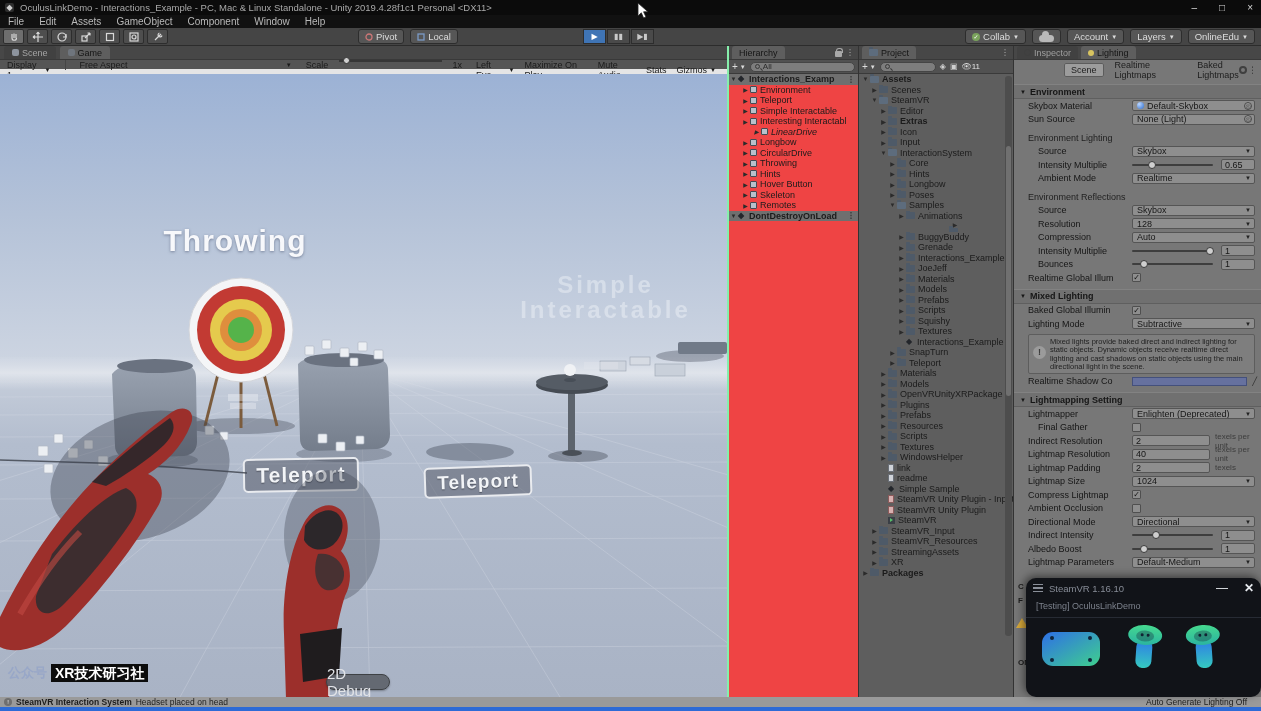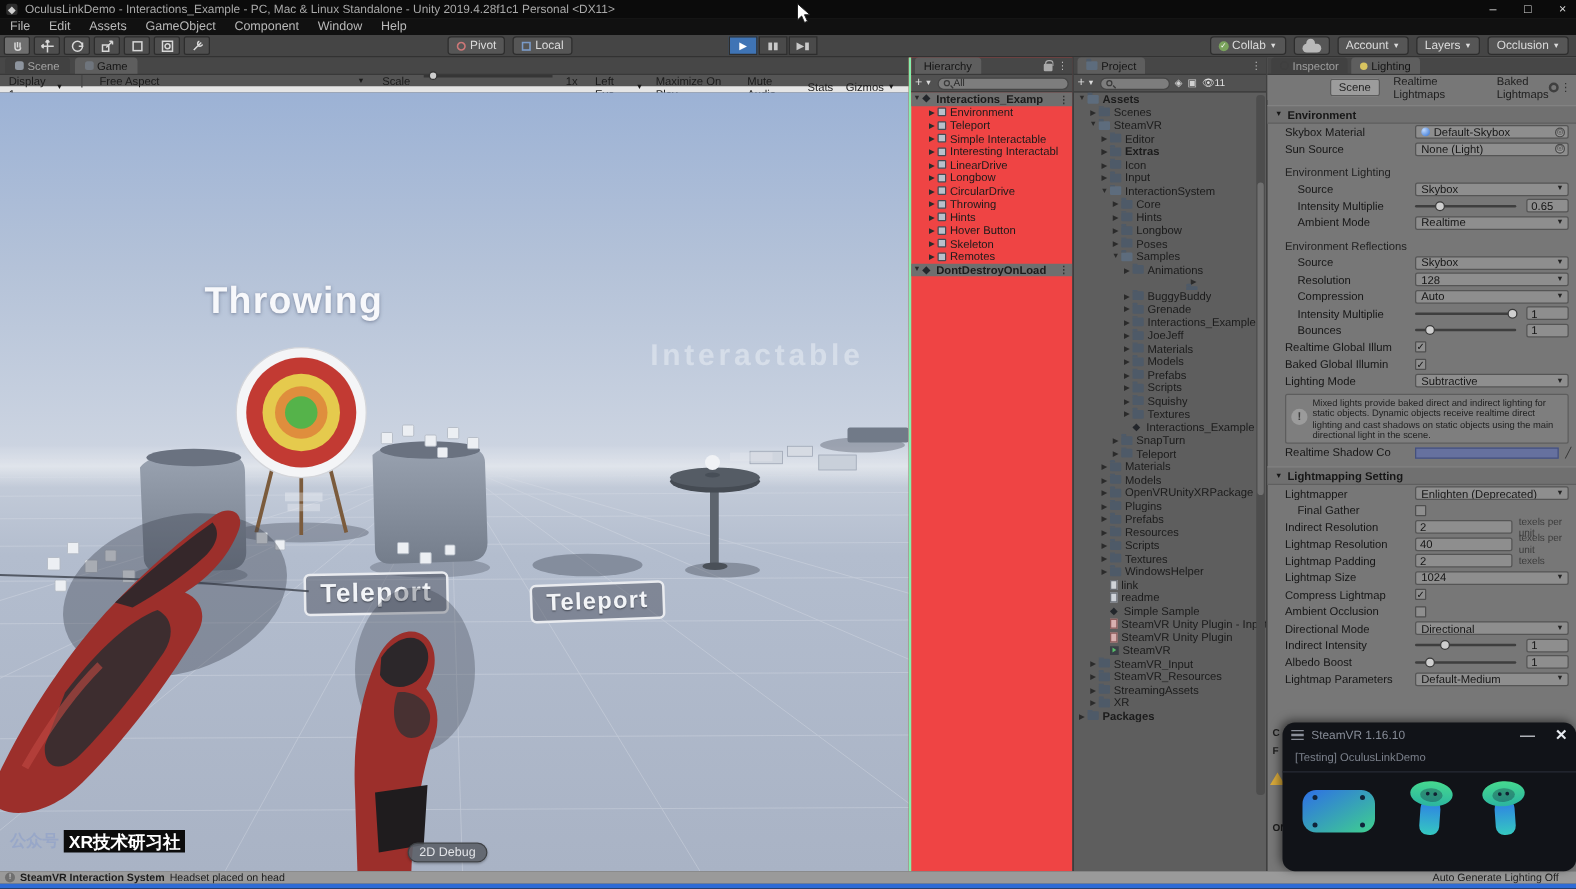--- a/index.html
+++ b/index.html
@@ -283,7 +283,7 @@
           <span class="caret">▼</span>
       </div>
       <div class="txtbtn" style="margin-left:0">
-        <span>Occlusion</span>
+        <span>OnlineEdu</span>
           <span class="caret">▼</span>
       </div>
     </div>

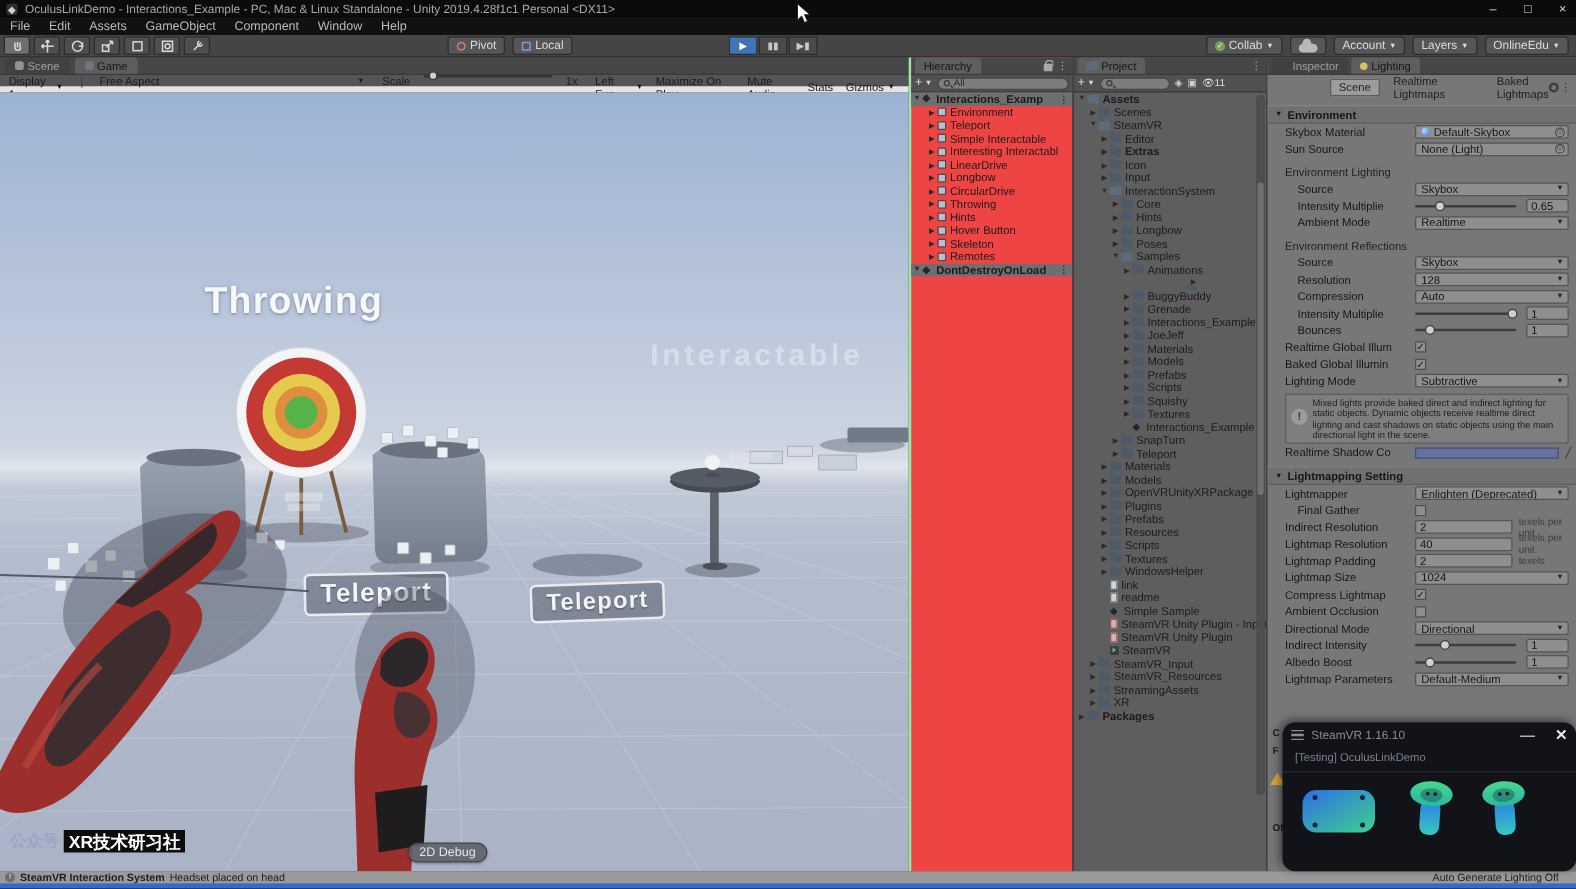--- a/index.html
+++ b/index.html
@@ -526,7 +526,7 @@
             <span class="go-ico"></span>
             <span class="lbl2">Interesting Interactabl</span>
           </div>
-          <div class="trow" style="padding-left: 12px;">
+          <div class="trow" style="padding-left: 23px; font-style: italic;">
             <span class="arr">▶</span>
             <span class="go-ico"></span>
             <span class="lbl2">LinearDrive</span>

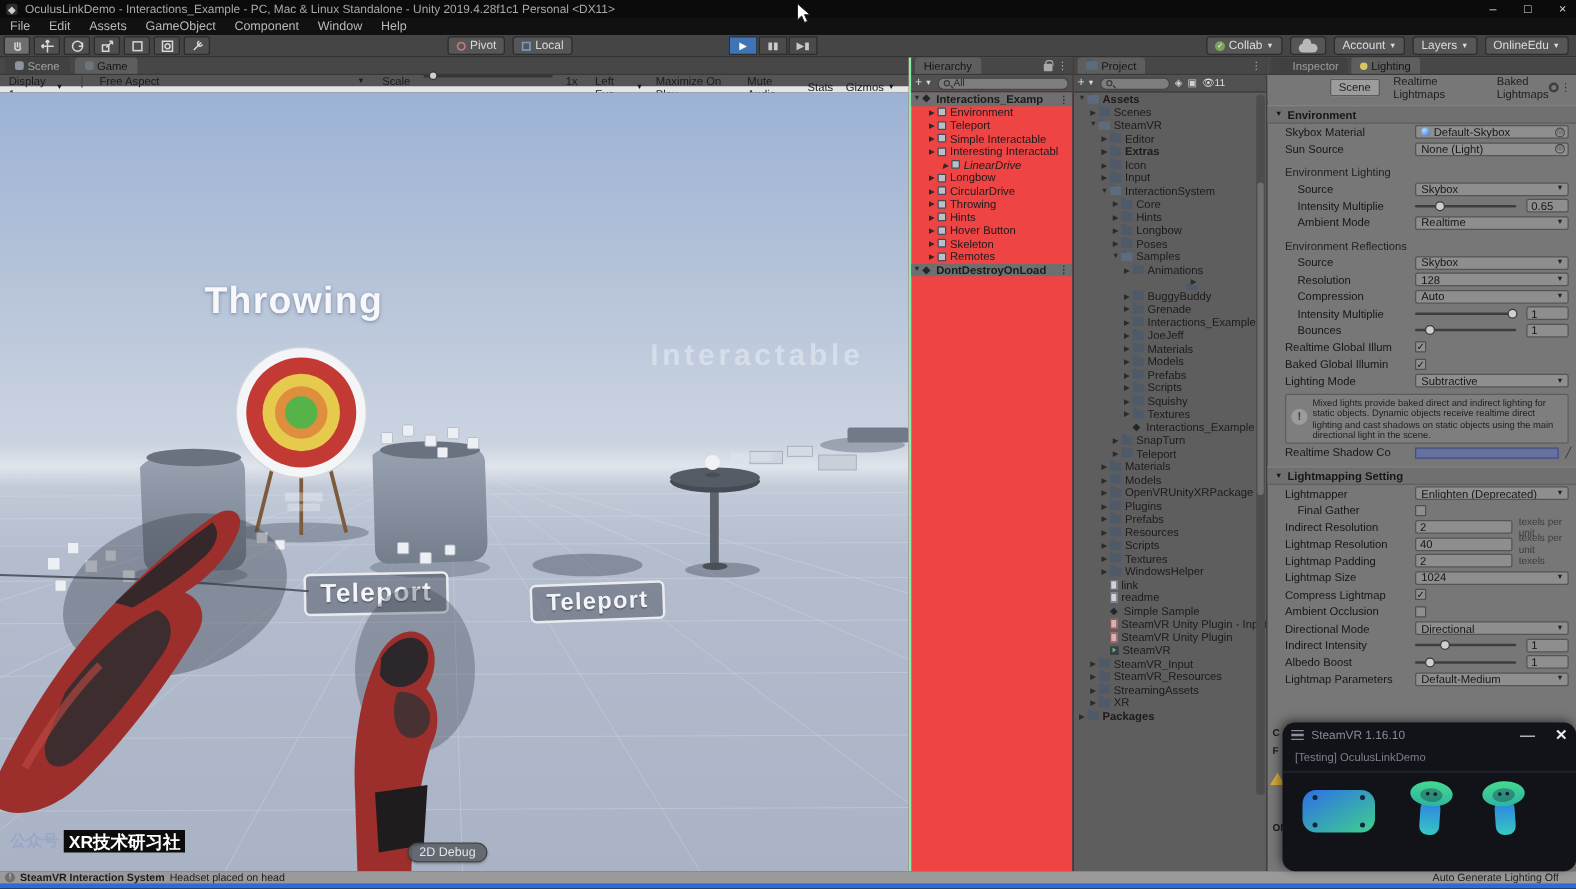--- a/index.html
+++ b/index.html
@@ -444,6 +444,7 @@
 
         <div class="vtext throwing">Throwing</div>
         <div class="vtext simple">
+          <div>Simple</div>
           <div>Interactable</div>
         </div>
         <div class="tp-label tp1">

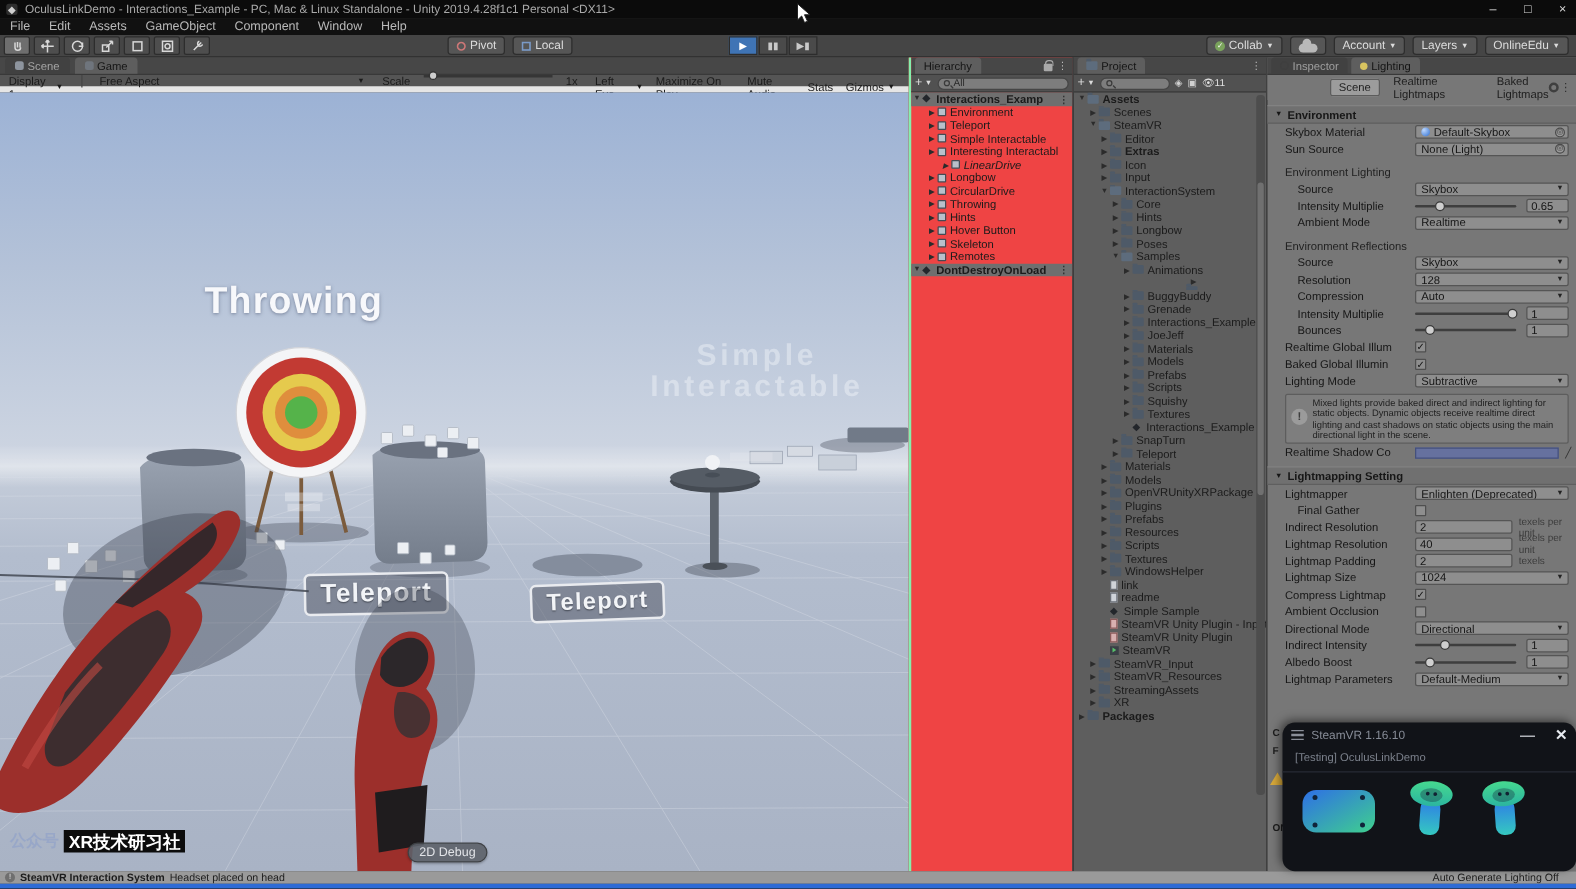--- a/index.html
+++ b/index.html
@@ -948,6 +948,10 @@
           <div class="lrow checkbox">
             <span class="lbl">Realtime Global Illum</span>
             <span class="cb">✓</span>
+          </div>
+          <div class="lrow section">
+            <span class="tri">▼</span>
+            <span>Mixed Lighting</span>
           </div>
           <div class="lrow checkbox">
             <span class="lbl">Baked Global Illumin</span>

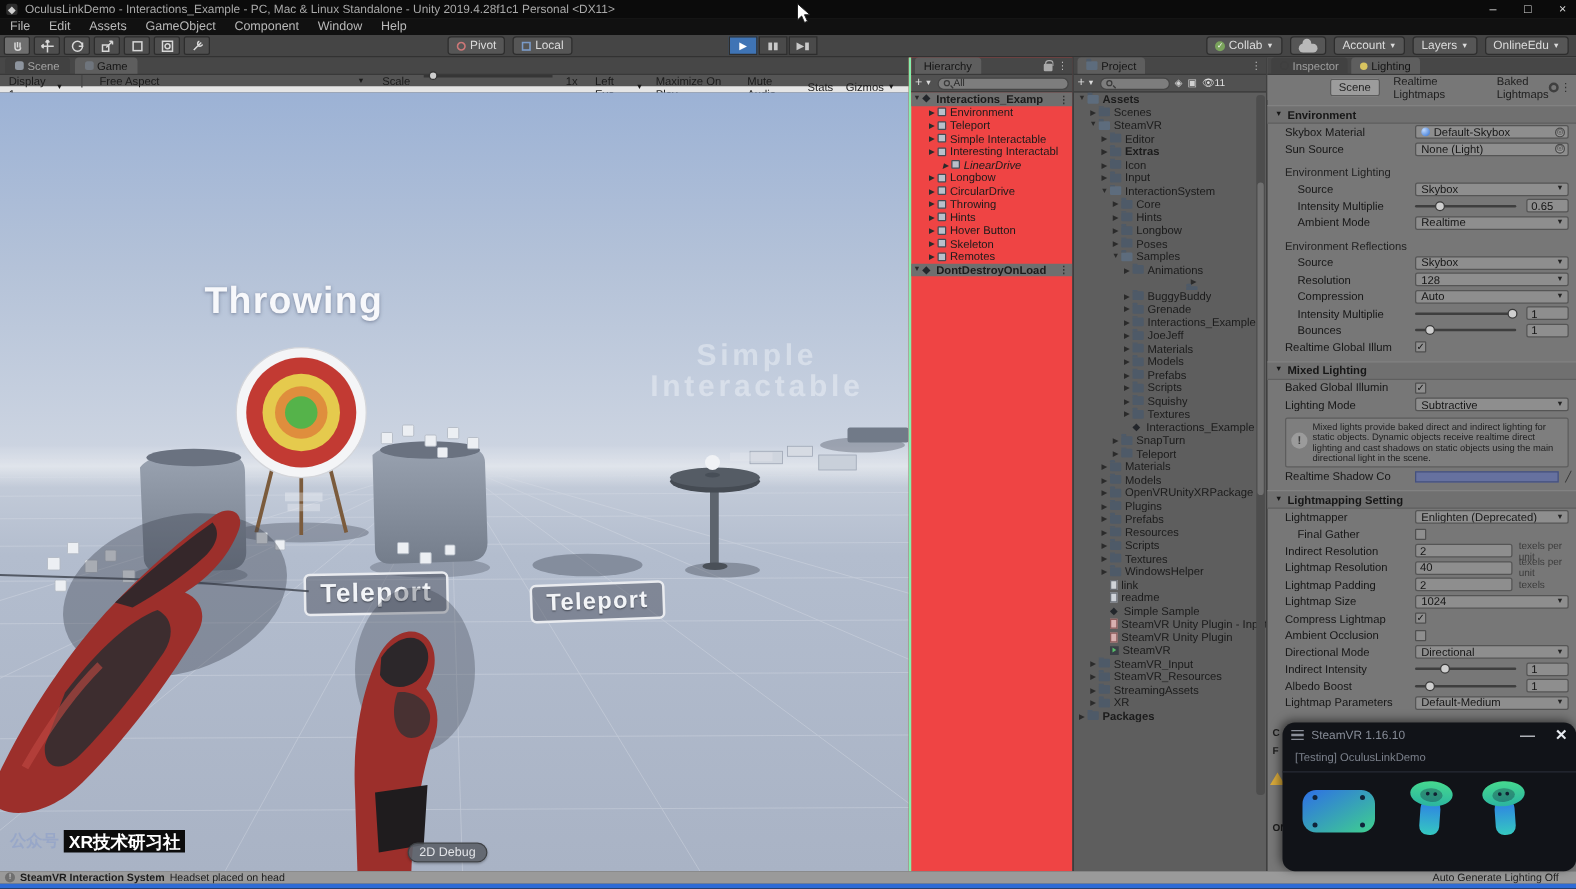--- a/index.html
+++ b/index.html
@@ -150,7 +150,7 @@
   .wm-pre { color:rgba(150,165,200,.9); font-size:13px; font-weight:bold; }
   .wm-main { background:#0c0c0c; color:#fff; font-size:14px; font-weight:bold; padding:0 4px; line-height:18px; }
   .debug-btn { position:absolute; left:326px; top:600px; width:64px; height:16px; background:rgba(92,97,104,.9);
-               border:1px solid #3e4145; border-radius:8px; color:#e2e4e8; font-size:10px; display:flex;
+               border:1px solid #3e4145; border-radius:8px; color:#e2e4e8; font-size:15px; display:flex;
                align-items:center; justify-content:center; box-shadow:0 1px 2px rgba(0,0,0,.3); }
 
   

